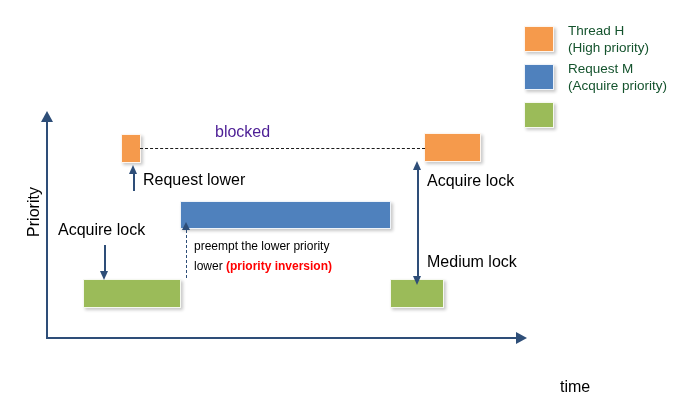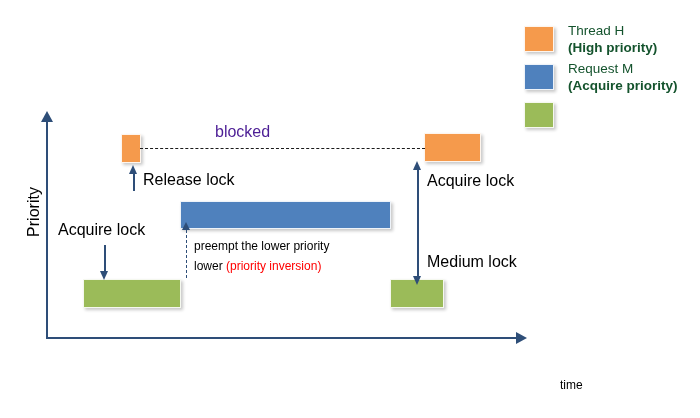--- a/index.html
+++ b/index.html
@@ -181,7 +181,7 @@
     white-space: nowrap;
   }
   .legend-text .l1 { display: block; }
-  .legend-text .l2 { display: block; font-weight: bold; }
+  .legend-text .l2 { display: block; }
 </style>
 </head>
 <body>

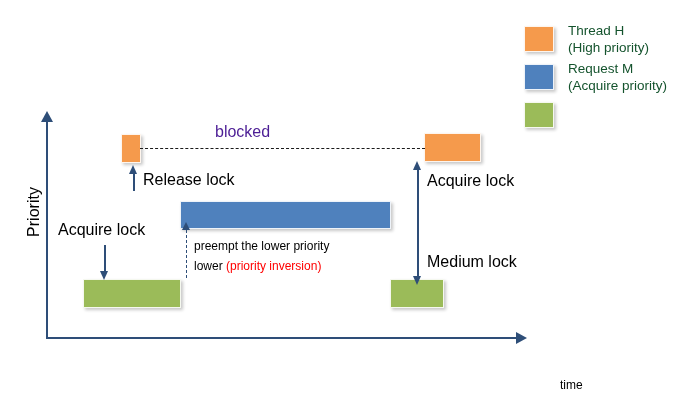--- a/index.html
+++ b/index.html
@@ -208,7 +208,7 @@
 
   <div class="arrow-shaft" style="left:133px; top:172px; height:19px;"></div>
   <div class="arrow-head-up" style="left:129px; top:165px;"></div>
-  <div class="annot" style="left:143px; top:170px;">Release lock</div>
+  <div class="annot" style="left:143px; top:170px;">Request lower</div>
 
   <div class="annot" style="left:58px; top:220px;">Acquire lock</div>
   <div class="arrow-shaft" style="left:104px; top:245px; height:28px;"></div>

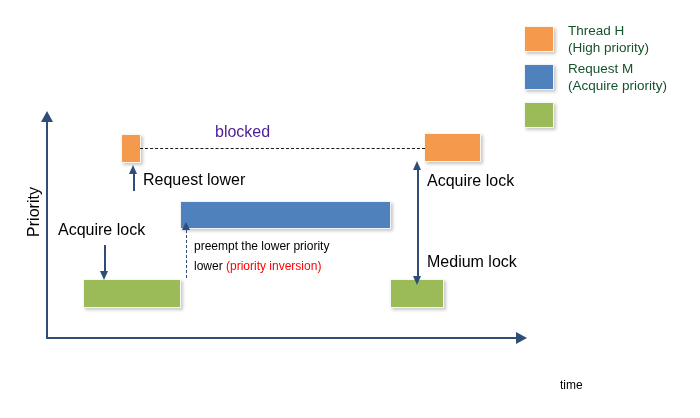--- a/index.html
+++ b/index.html
@@ -147,7 +147,7 @@
     line-height: 20px;
     white-space: nowrap;
   }
-  .inversion { color: #FF0000; }
+  .inversion { color: #FF0000; font-weight: bold; }
 
   
   .legend {

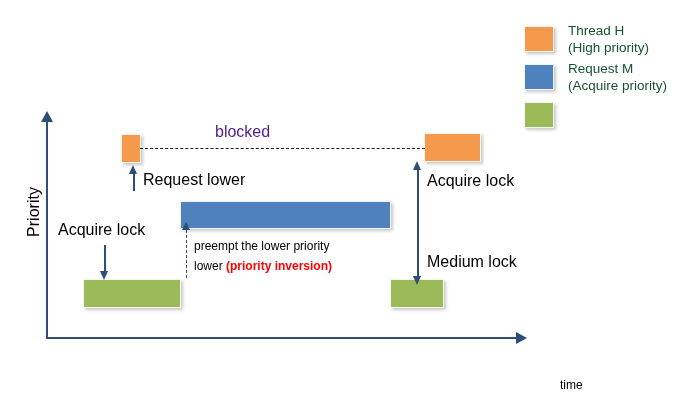--- a/index.html
+++ b/index.html
@@ -61,7 +61,7 @@
     position: absolute;
     left: 560px;
     top: 378px;
-    font-size: 12px;
+    font-size: 16px;
     color: #000;
     white-space: nowrap;
   }

